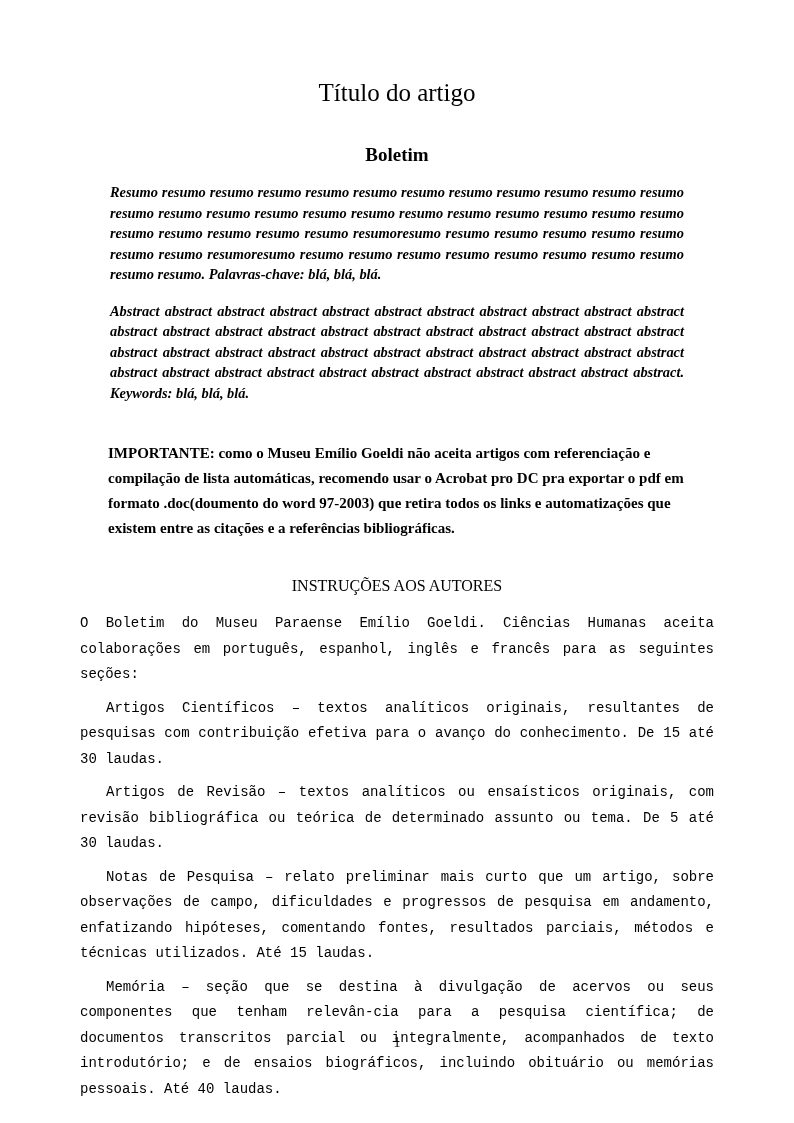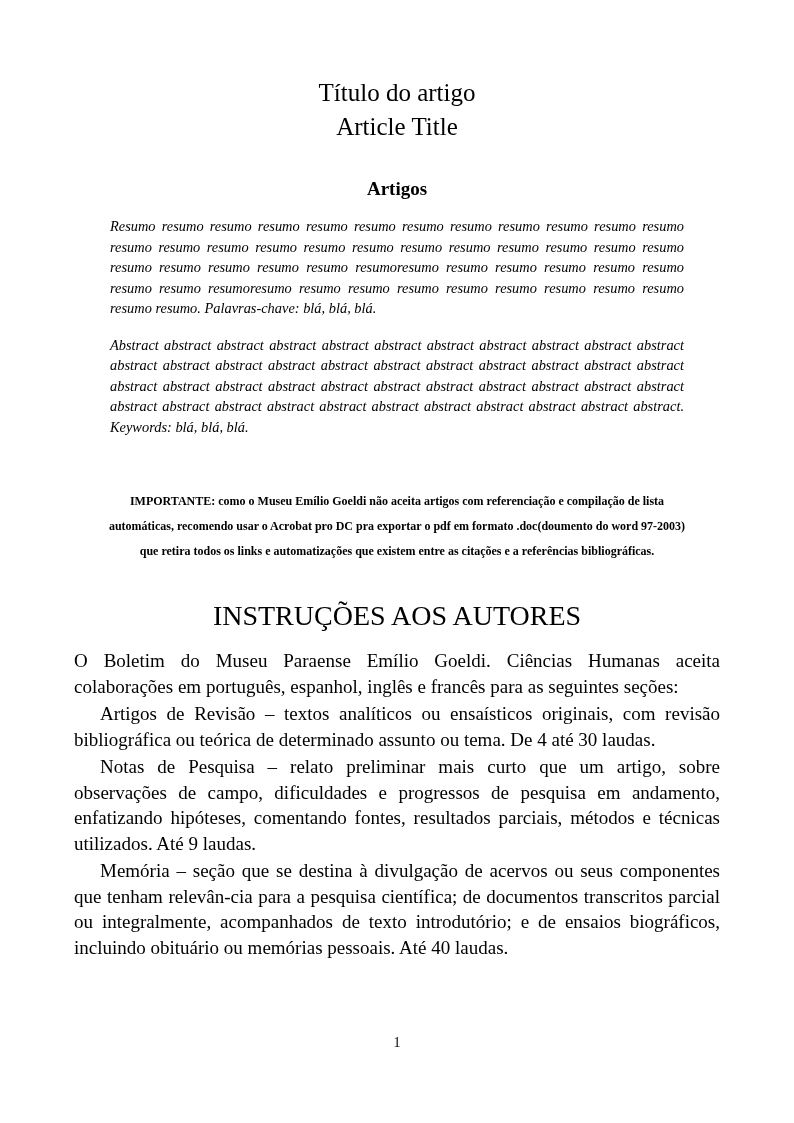--- a/index.html
+++ b/index.html
@@ -95,7 +95,6 @@
 
   <div class="title-block">
     <h1 class="doc-title">Título do artigo</h1>
-    <h2 class="doc-subtitle">Article Title</h2>
   </div>
 
   <div class="section-heading">Artigos</div>

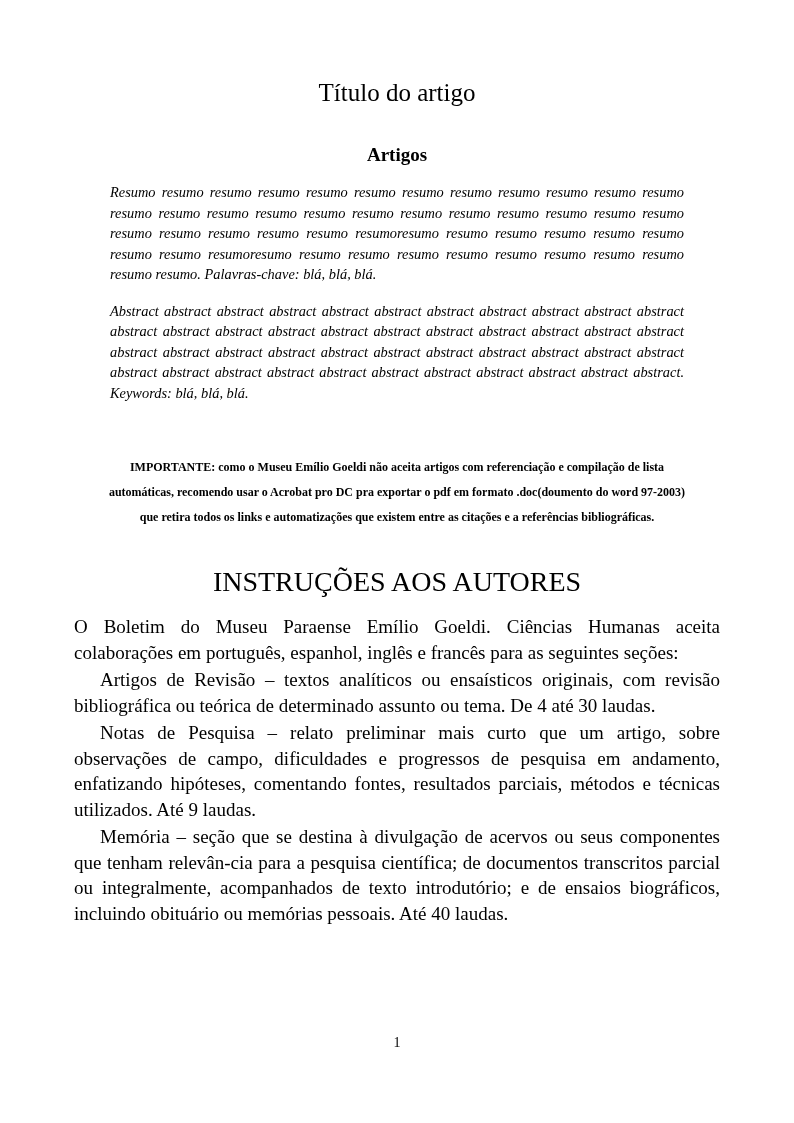--- a/index.html
+++ b/index.html
@@ -97,7 +97,7 @@
     <h1 class="doc-title">Título do artigo</h1>
   </div>
 
-  <div class="section-heading">Artigos</div>
+  <div class="section-heading">Boletim</div>
 
   <div class="abstract-block">
     <p class="abstract-para">Resumo resumo resumo resumo resumo resumo resumo resumo resumo resumo resumo resumo resumo resumo resumo resumo resumo resumo resumo resumo resumo resumo resumo resumo resumo resumo resumo resumo resumo resumoresumo resumo resumo resumo resumo resumo resumo resumo resumoresumo resumo resumo resumo resumo resumo resumo resumo resumo resumo resumo. Palavras-chave: blá, blá, blá.</p>

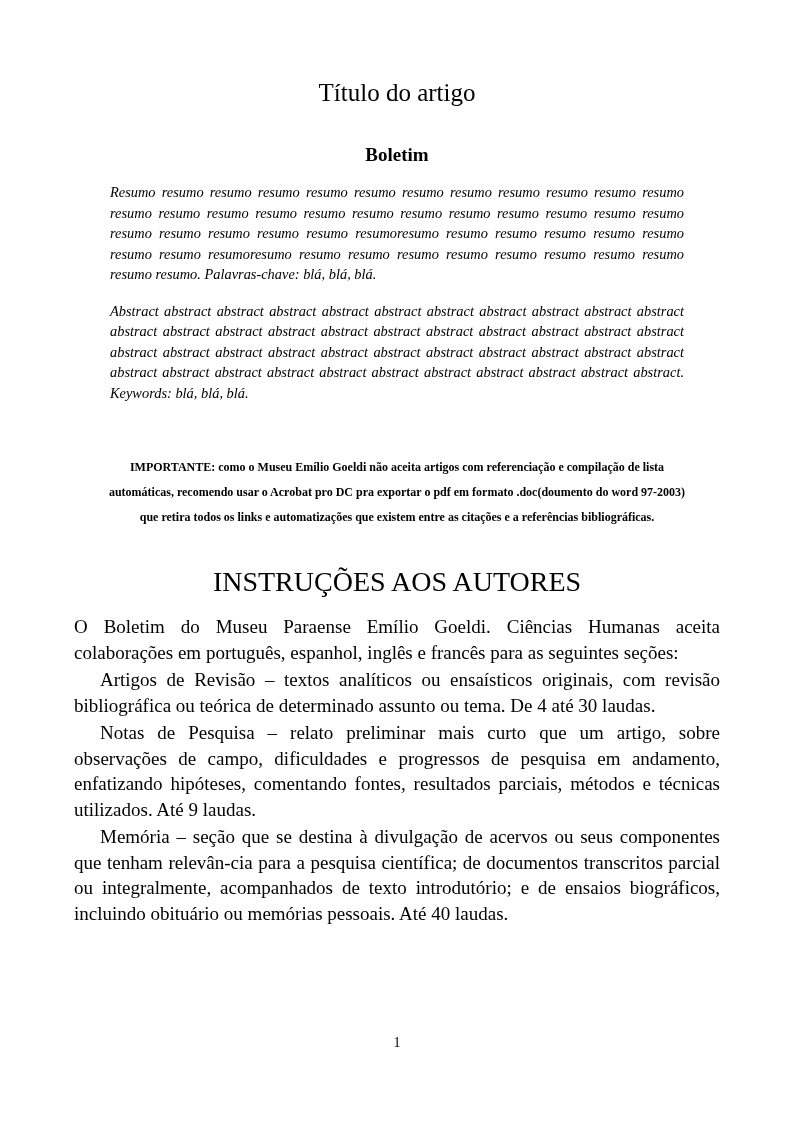--- a/index.html
+++ b/index.html
@@ -53,6 +53,7 @@
     line-height: 20.5px;
     text-align: justify;
     margin: 0;
+    font-weight: bold;
   }
   .notice {
     margin: 52px 36px 0 36px;

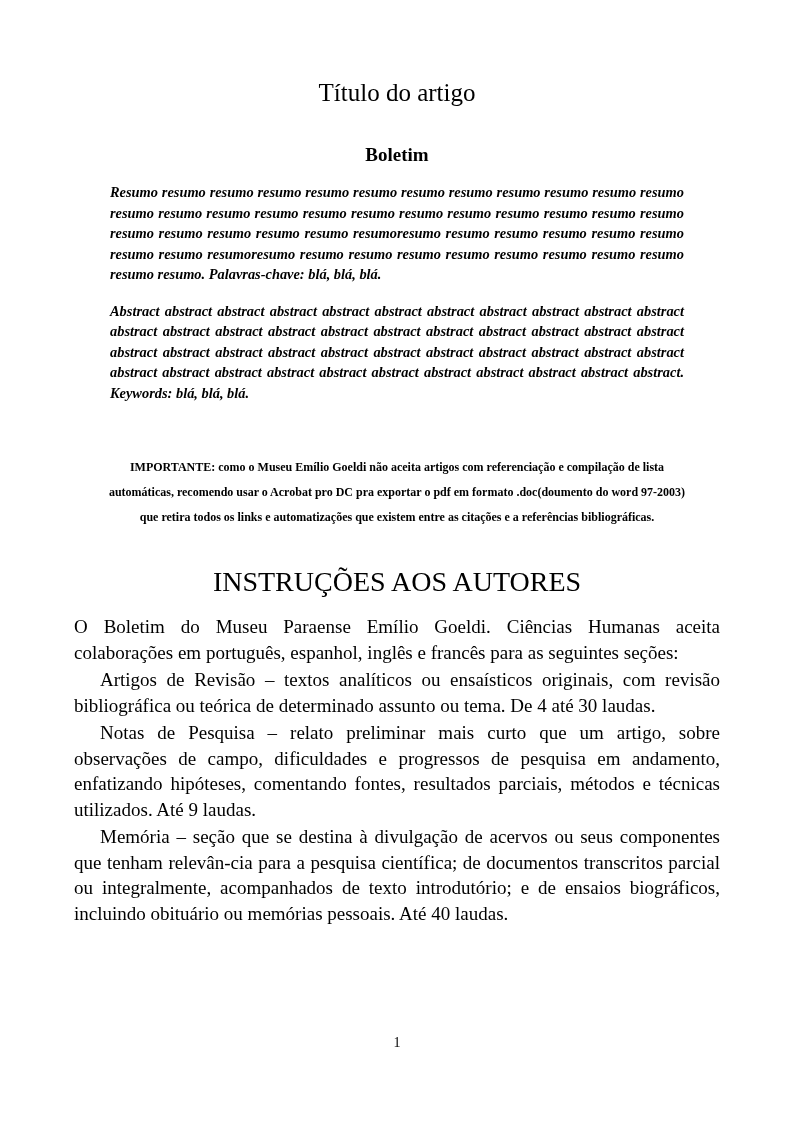--- a/index.html
+++ b/index.html
@@ -56,11 +56,10 @@
     font-weight: bold;
   }
   .notice {
-    margin: 52px 36px 0 36px;
+    margin: 38px 36px 0 36px;
     font-weight: bold;
-    font-size: 12px;
+    font-size: 15px;
     line-height: 25px;
-    text-align: center;
   }
   .instructions-heading {
     text-align: center;

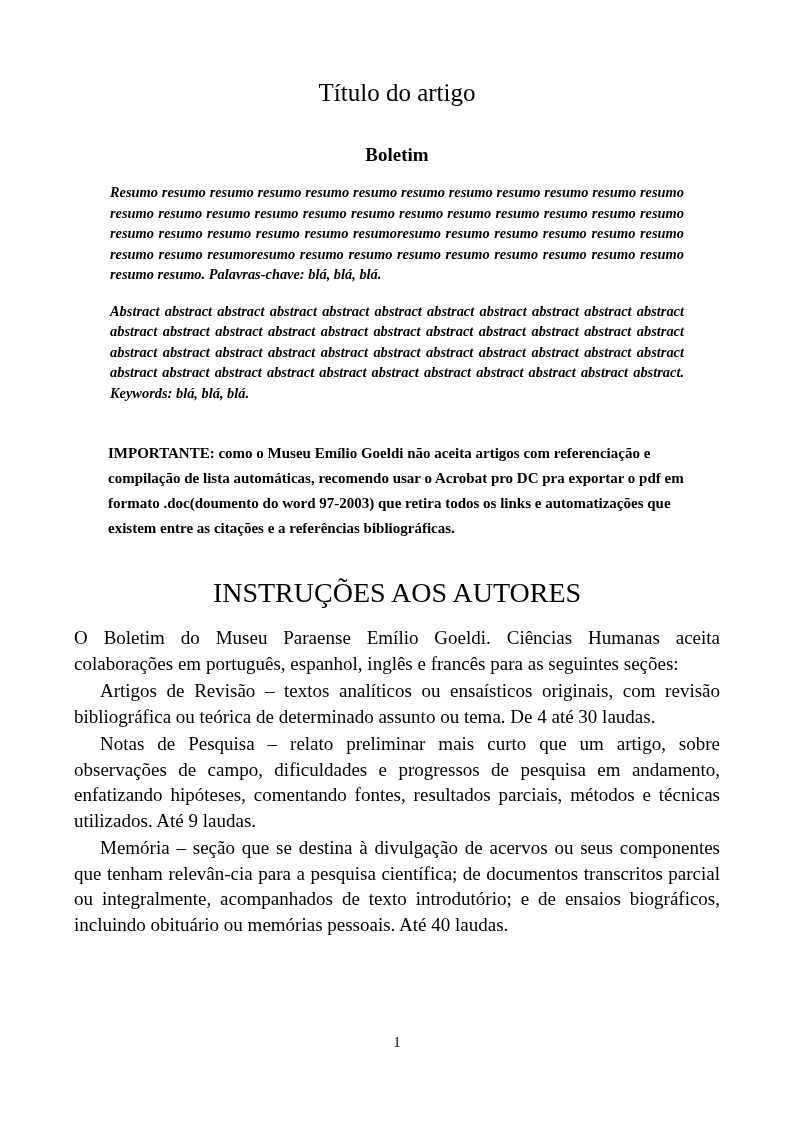--- a/index.html
+++ b/index.html
@@ -63,7 +63,7 @@
   }
   .instructions-heading {
     text-align: center;
-    font-size: 28px;
+    font-size: 16px;
     margin: 36px 0 0 0;
     font-weight: normal;
   }

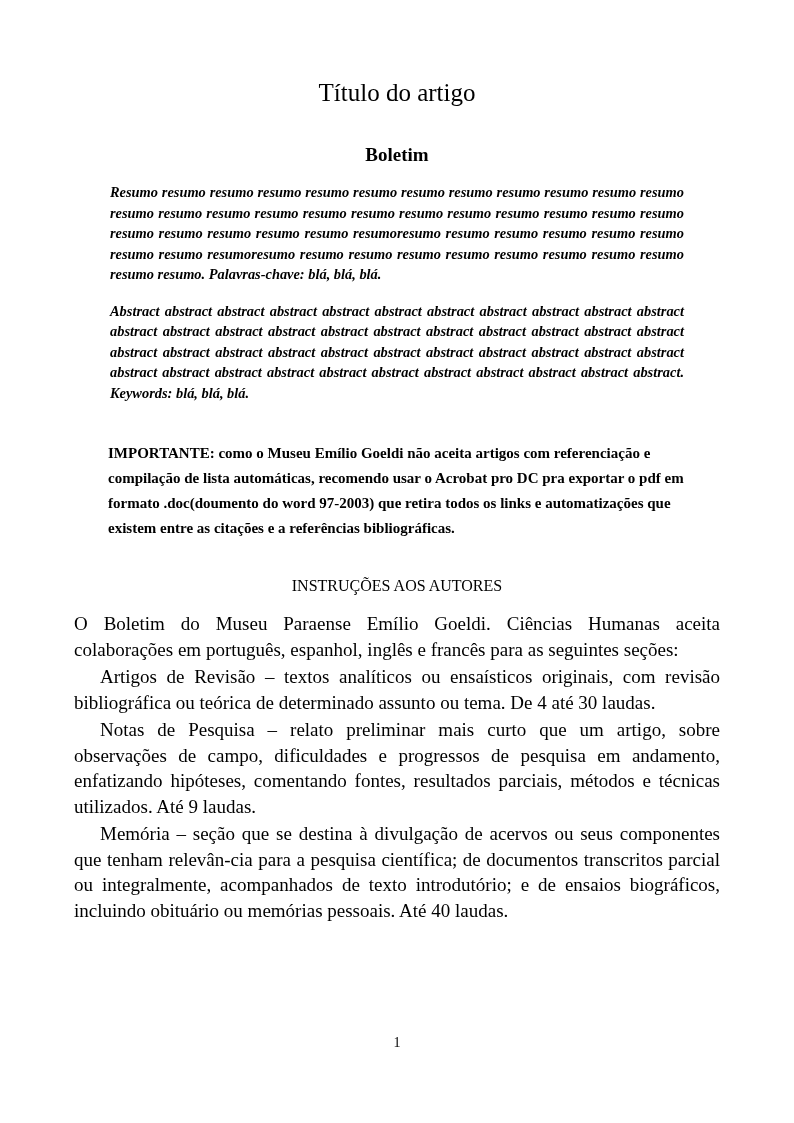--- a/index.html
+++ b/index.html
@@ -71,10 +71,11 @@
     margin-top: 16px;
   }
   .body-para {
-    font-size: 19px;
+    font-size: 14px;
     line-height: 25.5px;
     text-align: justify;
-    margin: 2px;
+    margin: 8px;
+    font-family: Liberation Mono, monospace;
   }
   .body-para.indent {
     text-indent: 26px;

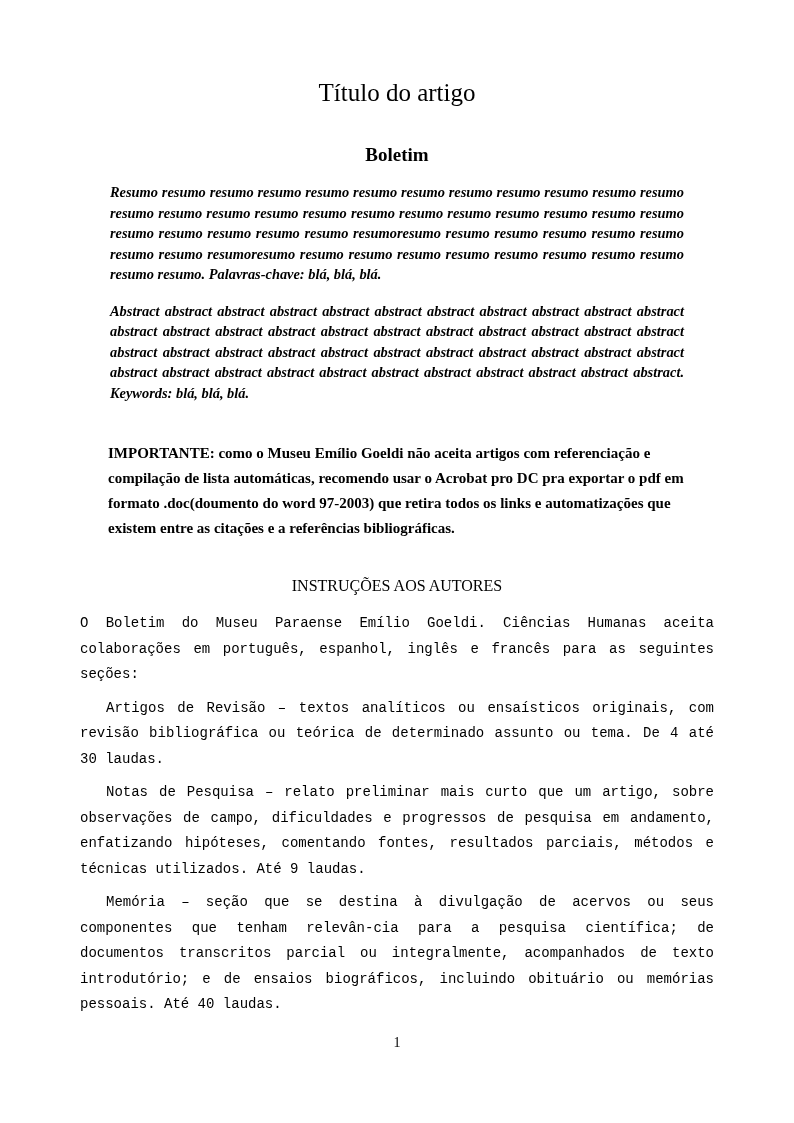--- a/index.html
+++ b/index.html
@@ -115,6 +115,7 @@
 
   <div class="body-block">
     <p class="body-para">O Boletim do Museu Paraense Emílio Goeldi. Ciências Humanas aceita colaborações em português, espanhol, inglês e francês para as seguintes seções:</p>
+    <p class="body-para indent">Artigos Científicos – textos analíticos originais, resultantes de pesquisas com contribuição efetiva para o avanço do conhecimento. De 15 até 30 laudas.</p>
     <p class="body-para indent">Artigos de Revisão – textos analíticos ou ensaísticos originais, com revisão bibliográfica ou teórica de determinado assunto ou tema. De 4 até 30 laudas.</p>
     <p class="body-para indent">Notas de Pesquisa – relato preliminar mais curto que um artigo, sobre observações de campo, dificuldades e progressos de pesquisa em andamento, enfatizando hipóteses, comentando fontes, resultados parciais, métodos e técnicas utilizados. Até 9 laudas.</p>
     <p class="body-para indent">Memória – seção que se destina à divulgação de acervos ou seus componentes que tenham relevân-cia para a pesquisa científica; de documentos transcritos parcial ou integralmente, acompanhados de texto introdutório; e de ensaios biográficos, incluindo obituário ou memórias pessoais. Até 40 laudas.</p>

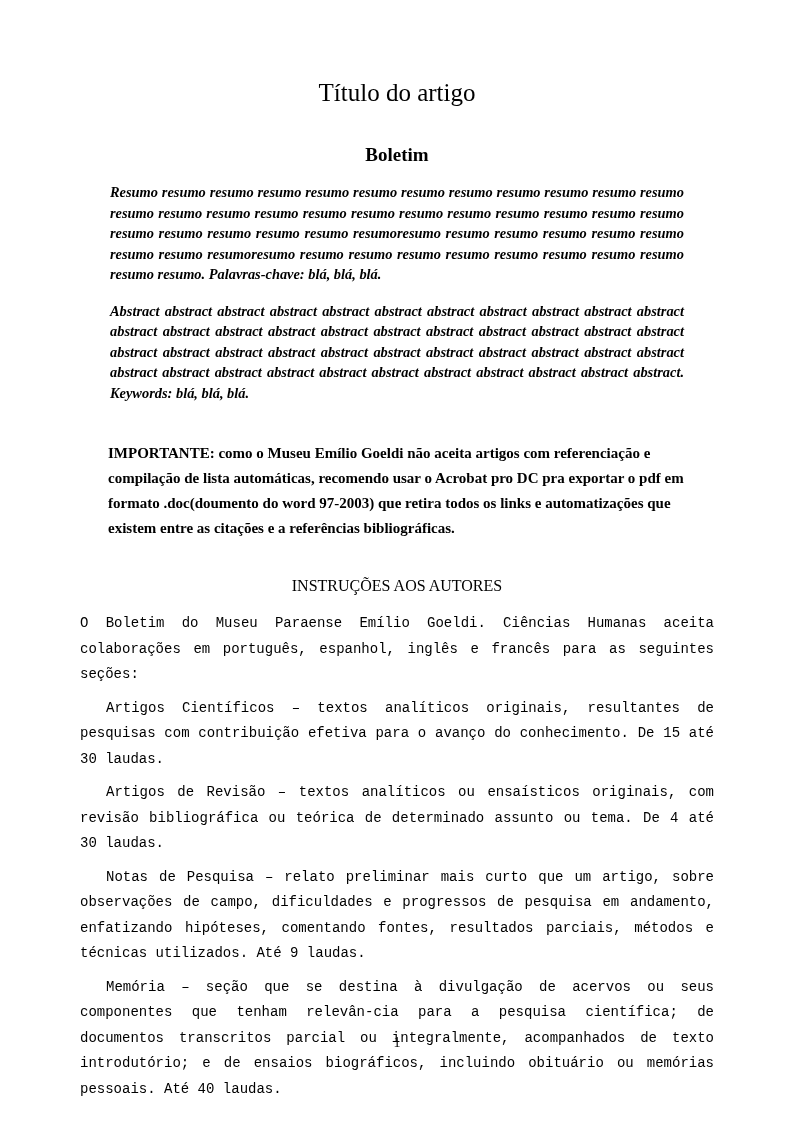--- a/index.html
+++ b/index.html
@@ -116,7 +116,7 @@
   <div class="body-block">
     <p class="body-para">O Boletim do Museu Paraense Emílio Goeldi. Ciências Humanas aceita colaborações em português, espanhol, inglês e francês para as seguintes seções:</p>
     <p class="body-para indent">Artigos Científicos – textos analíticos originais, resultantes de pesquisas com contribuição efetiva para o avanço do conhecimento. De 15 até 30 laudas.</p>
-    <p class="body-para indent">Artigos de Revisão – textos analíticos ou ensaísticos originais, com revisão bibliográfica ou teórica de determinado assunto ou tema. De 4 até 30 laudas.</p>
+    <p class="body-para indent">Artigos de Revisão – textos analíticos ou ensaísticos originais, com revisão bibliográfica ou teórica de determinado assunto ou tema. De 5 até 30 laudas.</p>
     <p class="body-para indent">Notas de Pesquisa – relato preliminar mais curto que um artigo, sobre observações de campo, dificuldades e progressos de pesquisa em andamento, enfatizando hipóteses, comentando fontes, resultados parciais, métodos e técnicas utilizados. Até 9 laudas.</p>
     <p class="body-para indent">Memória – seção que se destina à divulgação de acervos ou seus componentes que tenham relevân-cia para a pesquisa científica; de documentos transcritos parcial ou integralmente, acompanhados de texto introdutório; e de ensaios biográficos, incluindo obituário ou memórias pessoais. Até 40 laudas.</p>
   </div>

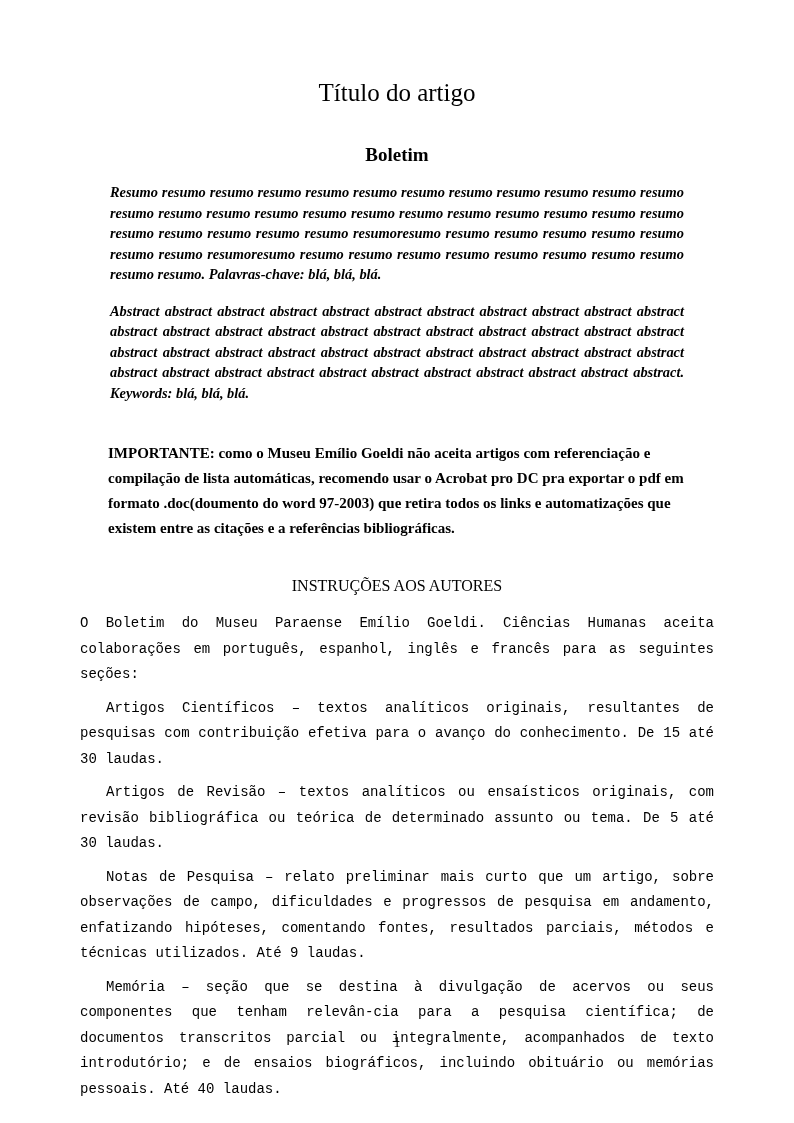--- a/index.html
+++ b/index.html
@@ -117,7 +117,7 @@
     <p class="body-para">O Boletim do Museu Paraense Emílio Goeldi. Ciências Humanas aceita colaborações em português, espanhol, inglês e francês para as seguintes seções:</p>
     <p class="body-para indent">Artigos Científicos – textos analíticos originais, resultantes de pesquisas com contribuição efetiva para o avanço do conhecimento. De 15 até 30 laudas.</p>
     <p class="body-para indent">Artigos de Revisão – textos analíticos ou ensaísticos originais, com revisão bibliográfica ou teórica de determinado assunto ou tema. De 5 até 30 laudas.</p>
-    <p class="body-para indent">Notas de Pesquisa – relato preliminar mais curto que um artigo, sobre observações de campo, dificuldades e progressos de pesquisa em andamento, enfatizando hipóteses, comentando fontes, resultados parciais, métodos e técnicas utilizados. Até 9 laudas.</p>
+    <p class="body-para indent">Notas de Pesquisa – relato preliminar mais curto que um artigo, sobre observações de campo, dificuldades e progressos de pesquisa em andamento, enfatizando hipóteses, comentando fontes, resultados parciais, métodos e técnicas utilizados. Até 15 laudas.</p>
     <p class="body-para indent">Memória – seção que se destina à divulgação de acervos ou seus componentes que tenham relevân-cia para a pesquisa científica; de documentos transcritos parcial ou integralmente, acompanhados de texto introdutório; e de ensaios biográficos, incluindo obituário ou memórias pessoais. Até 40 laudas.</p>
   </div>
 

